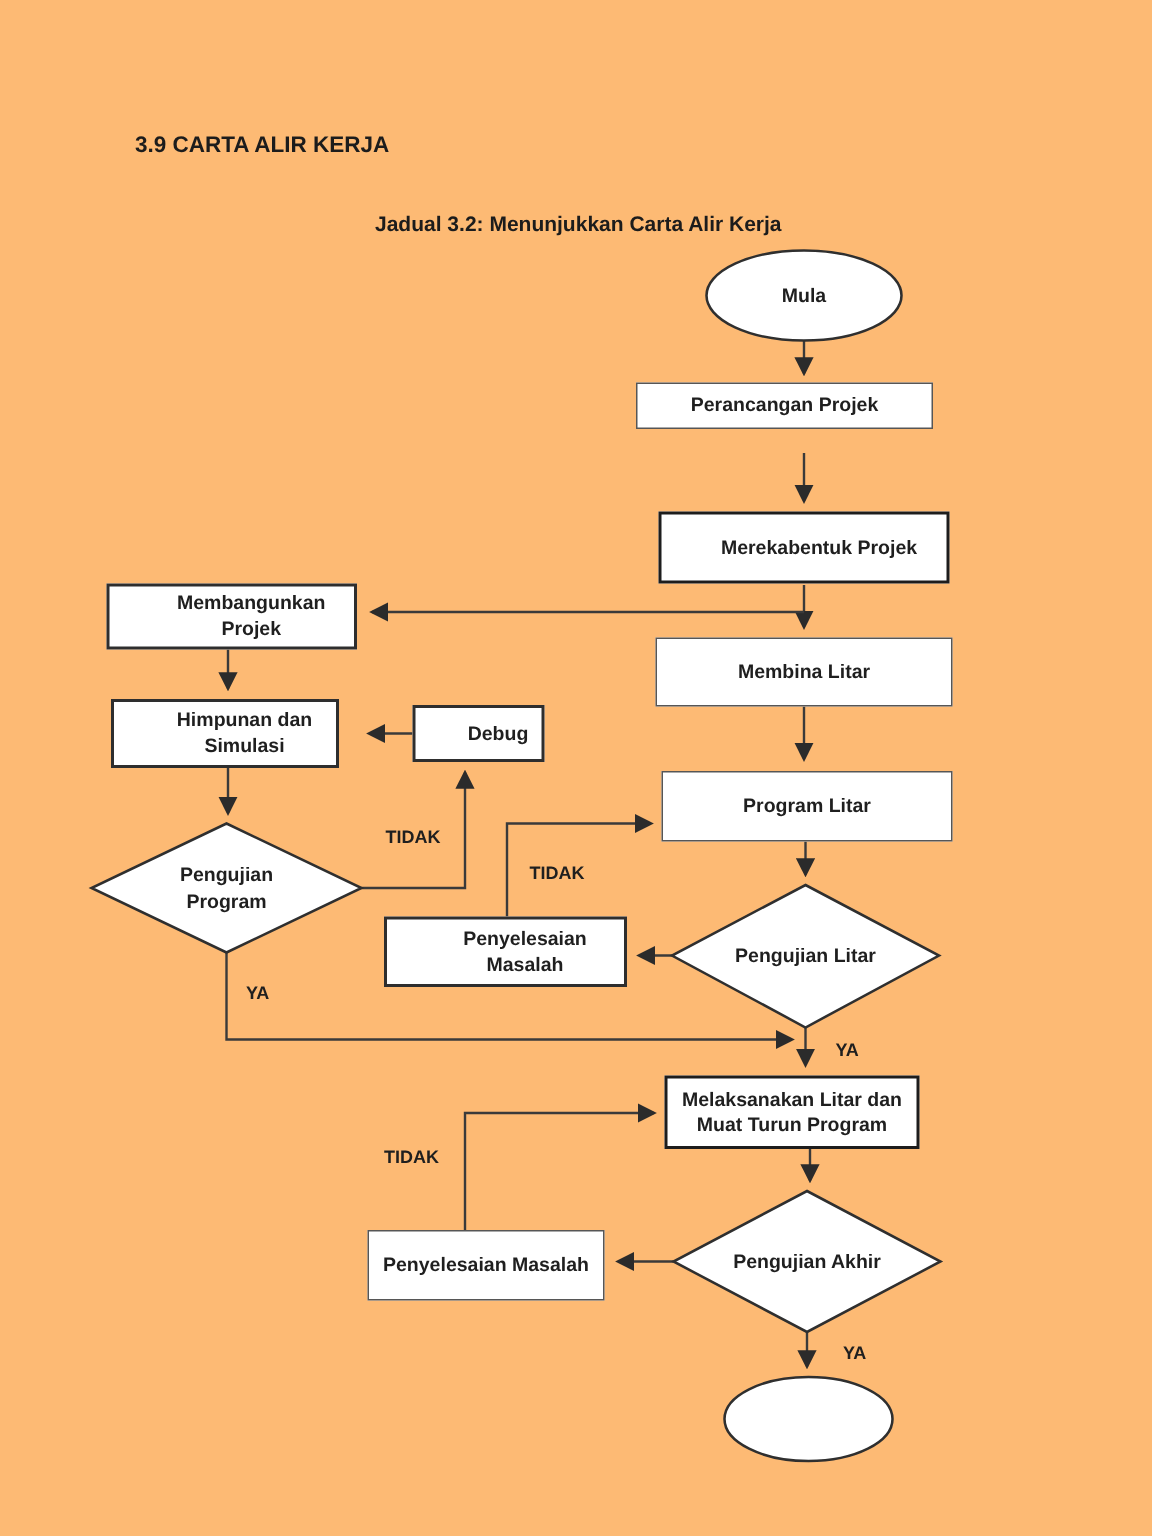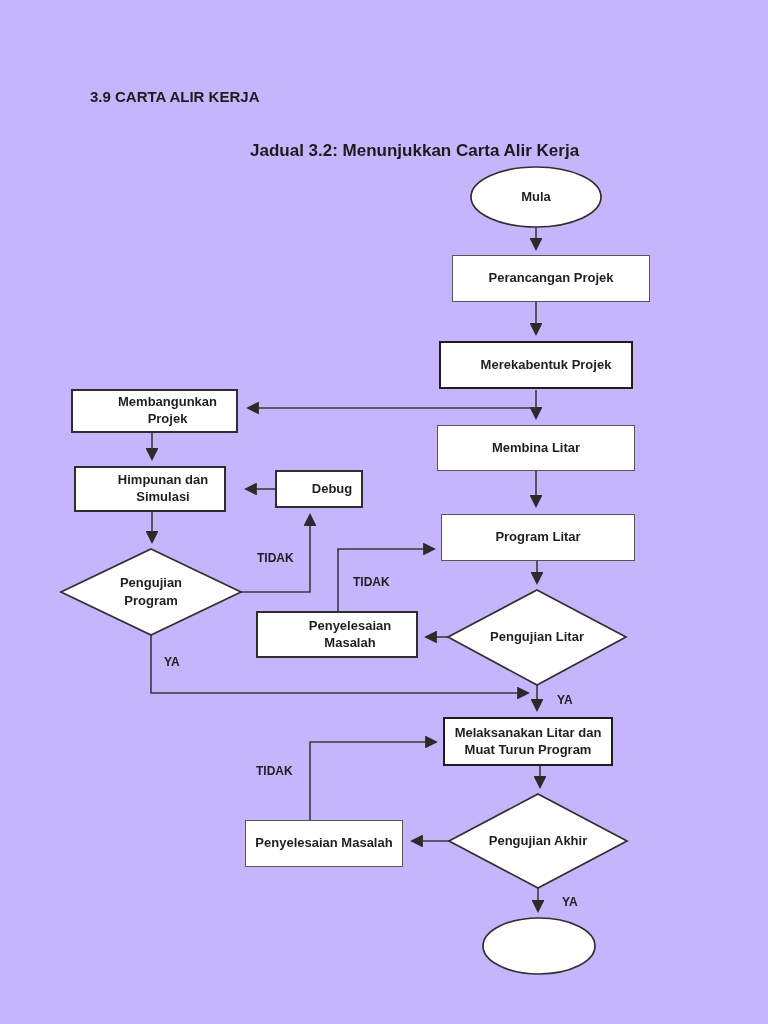--- a/index.html
+++ b/index.html
@@ -3,7 +3,7 @@
 <meta charset="utf-8">
 <style>
   html,body{margin:0;padding:0;background:#fff;}
-  #page{position:relative;width:768px;height:1024px;background:#c4b5fd;overflow:hidden;
+  #page{position:relative;width:768px;height:1024px;background:#fdba74;overflow:hidden;
         font-family:"Liberation Sans",sans-serif;}
   .heading{position:absolute;left:90px;top:88px;font-size:15px;font-weight:bold;color:#1c1c1c;white-space:nowrap;}
   .caption{position:absolute;left:250px;top:141px;font-size:17px;font-weight:bold;color:#1c1c1c;white-space:nowrap;}

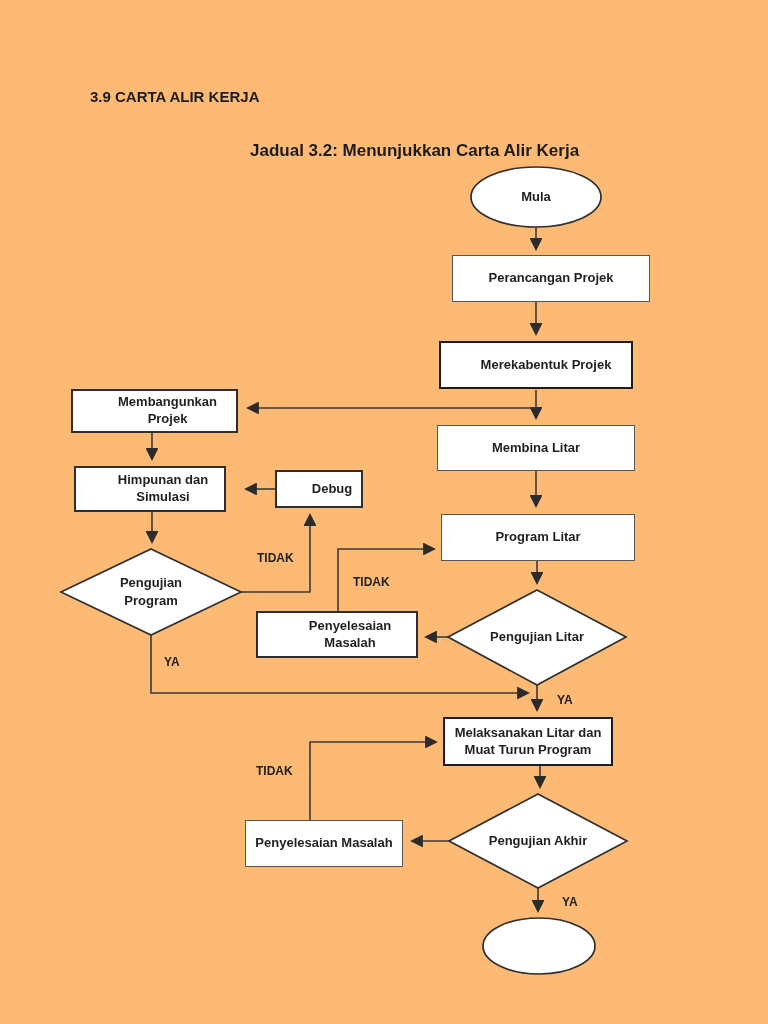--- a/index.html
+++ b/index.html
@@ -6,7 +6,7 @@
   #page{position:relative;width:768px;height:1024px;background:#fdba74;overflow:hidden;
         font-family:"Liberation Sans",sans-serif;}
   .heading{position:absolute;left:90px;top:88px;font-size:15px;font-weight:bold;color:#1c1c1c;white-space:nowrap;}
-  .caption{position:absolute;left:250px;top:141px;font-size:17px;font-weight:bold;color:#1c1c1c;white-space:nowrap;}
+  .caption{position:absolute;left:250px;top:141px;font-size:14px;font-weight:bold;color:#1c1c1c;white-space:nowrap;}
   svg.chart{position:absolute;left:0;top:0;}
   .node{position:absolute;display:flex;align-items:center;justify-content:center;text-align:center;
         font-weight:bold;font-size:13px;color:#1f1f1f;box-sizing:border-box;line-height:1.3;}

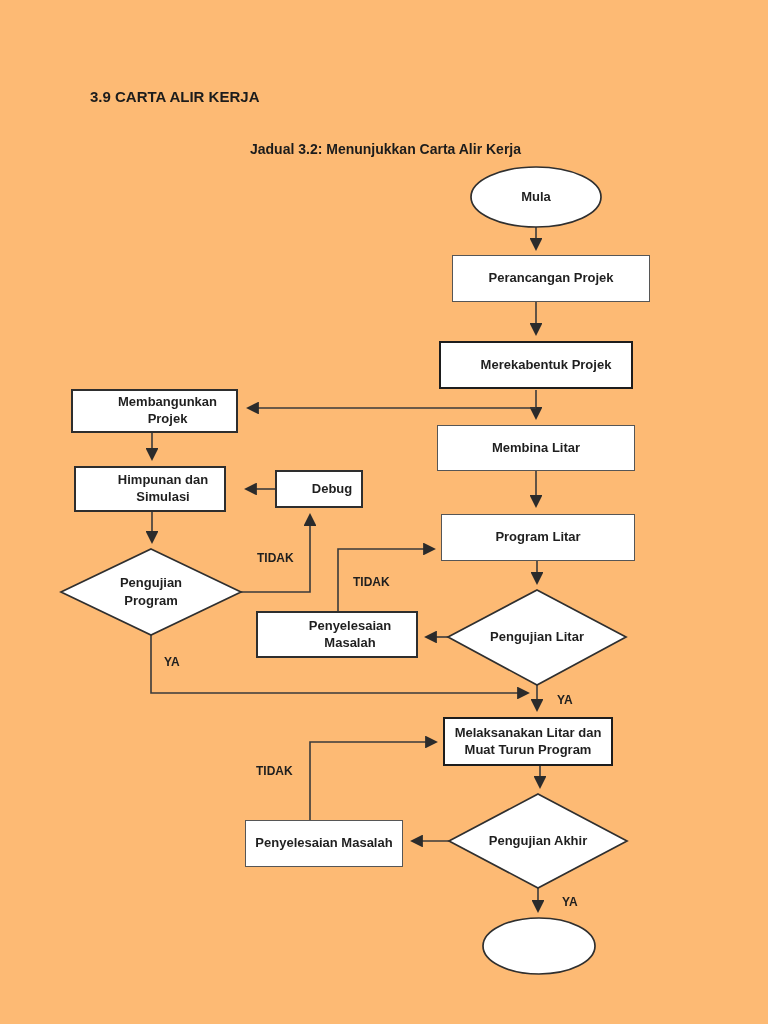--- a/index.html
+++ b/index.html
@@ -61,7 +61,7 @@
     </g>
   </svg>
 
-  <div class="node rect b-thin" style="left:452px;top:255px;width:198px;height:47px;">
+  <div class="node rect b-thin" style="left:424px;top:255px;width:198px;height:31px;">
       <span>Perancangan Projek</span>
     </div>
   <div class="node rect b-thick" style="left:439px;top:341px;width:194px;height:48px;padding-left:20px;">

